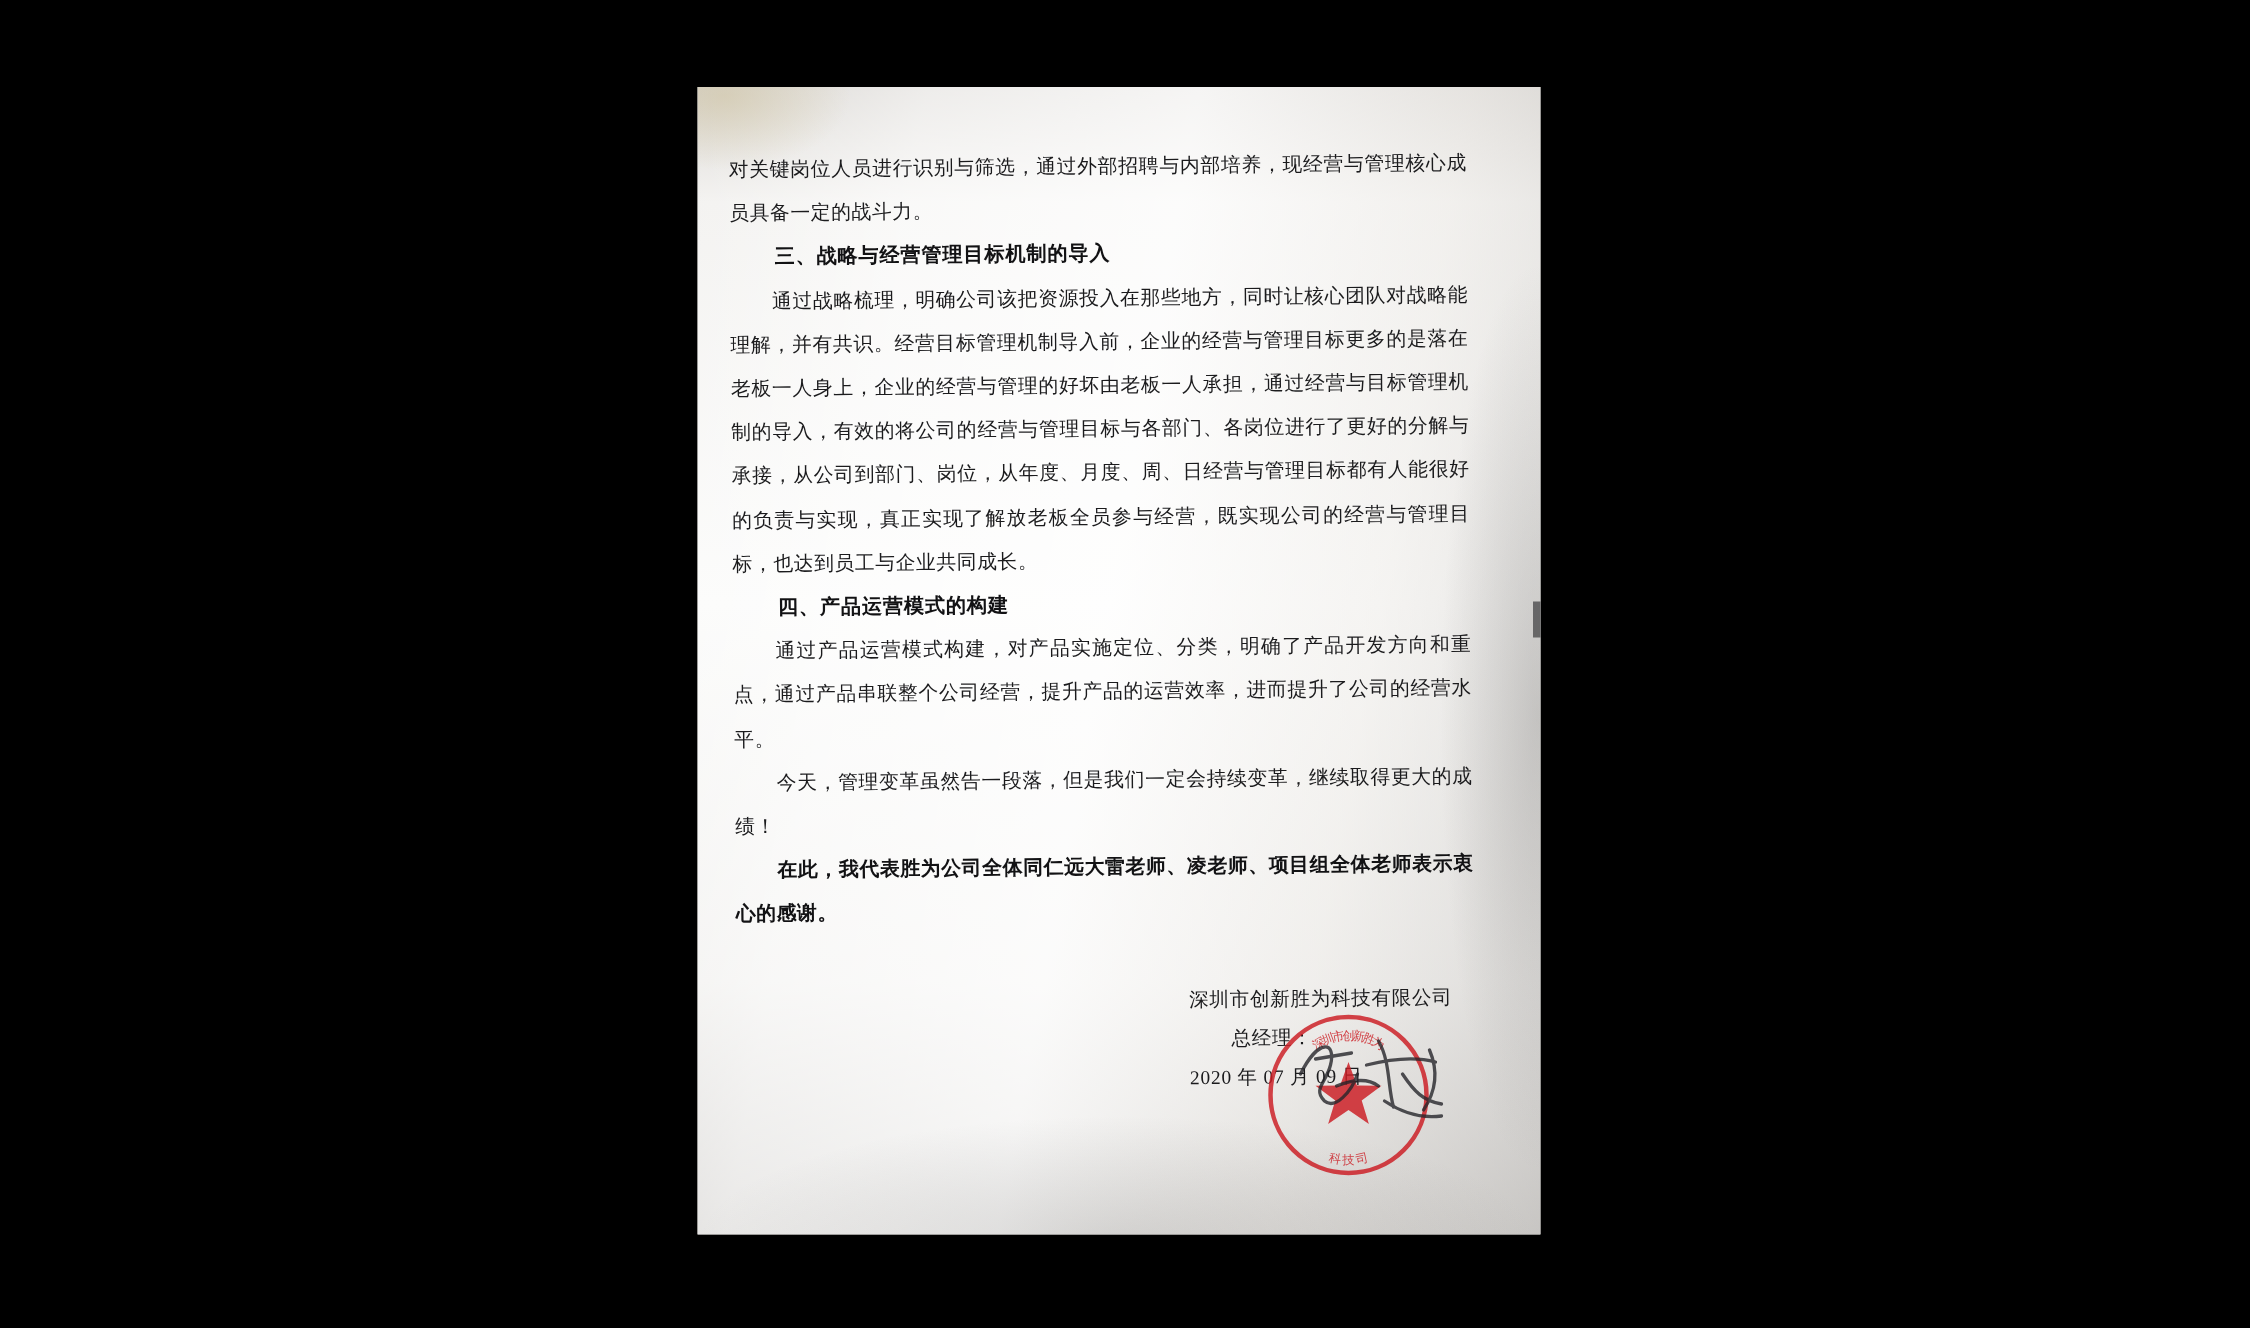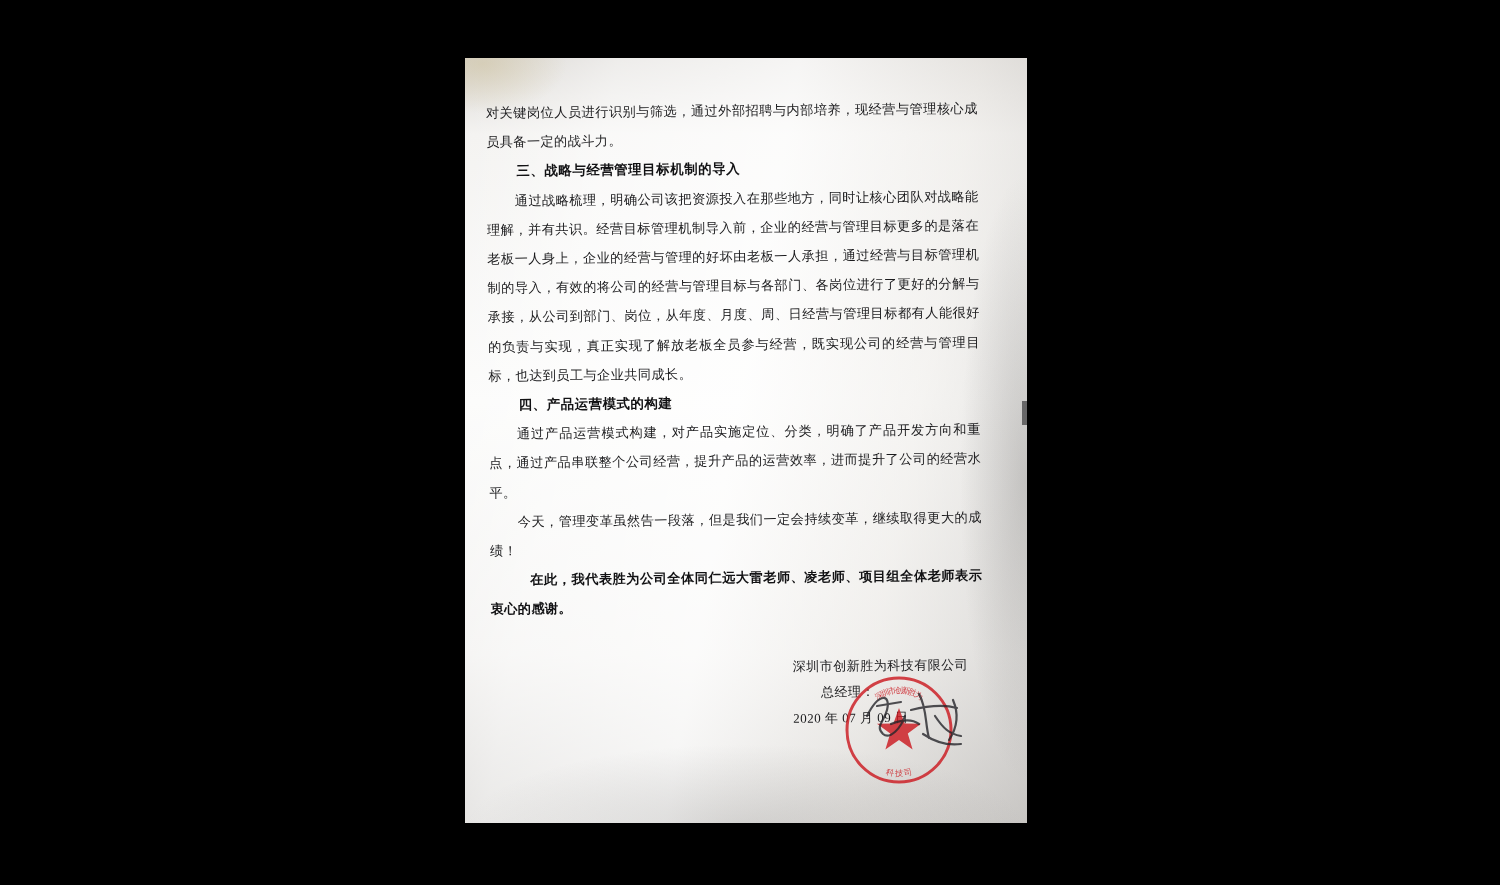--- a/index.html
+++ b/index.html
@@ -96,7 +96,7 @@
     margin: 0;
     text-indent: 30px;
   }
-  .bold-lead { font-weight: bold; margin-left: 12px; }
+  .bold-lead { font-weight: bold; }
   .para.bold {
     font-weight: bold;
     color: #121214;

